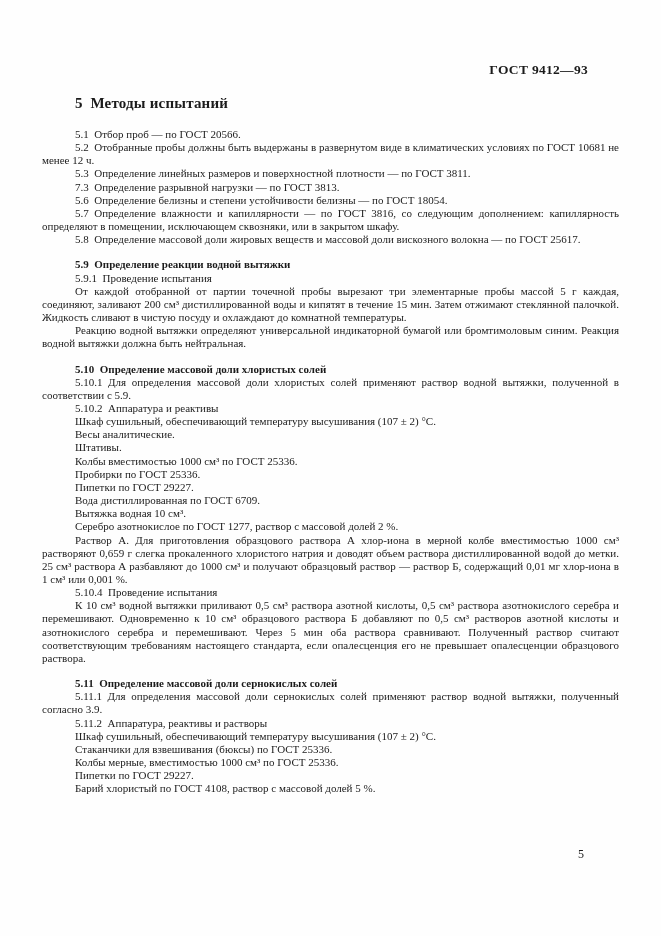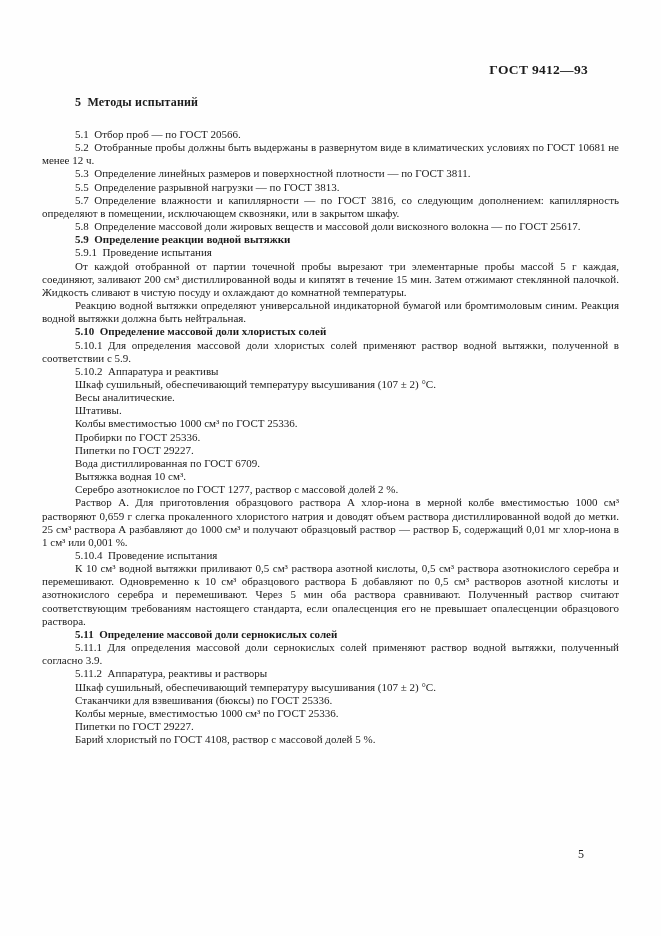--- a/index.html
+++ b/index.html
@@ -29,7 +29,7 @@
     top: 95px;
     left: 75px;
     margin: 0;
-    font-size: 12px;
+    font-size: 15px;
     font-weight: 700;
     letter-spacing: 0.2px;
   }

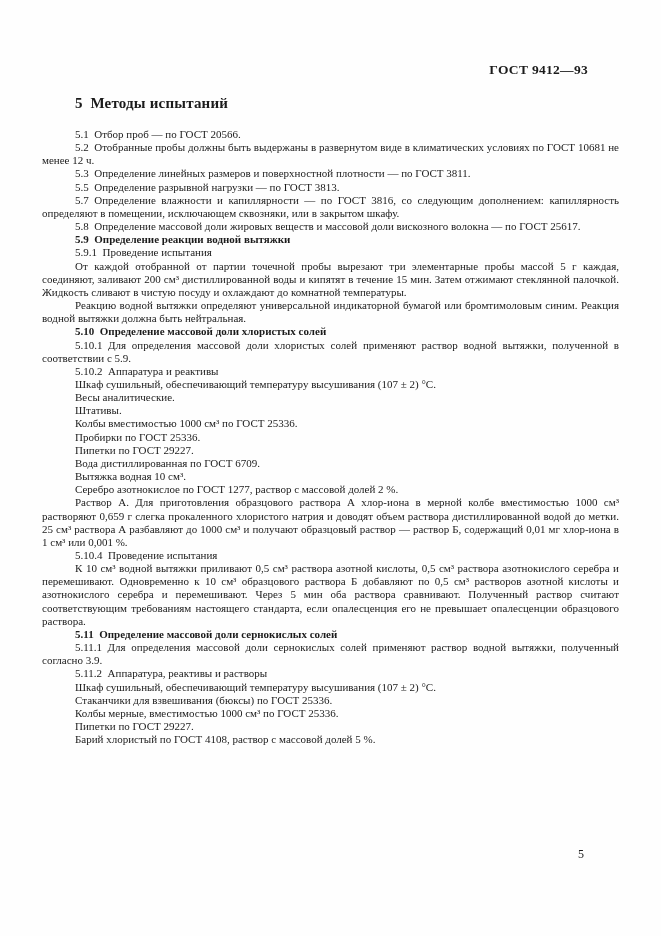--- a/index.html
+++ b/index.html
@@ -68,7 +68,7 @@
       <p class="para">5.1 Отбор проб — по ГОСТ 20566.</p>
       <p class="para">5.2 Отобранные пробы должны быть выдержаны в развернутом виде в климатических условиях по ГОСТ 10681 не менее 12 ч.</p>
       <p class="para">5.3 Определение линейных размеров и поверхностной плотности — по ГОСТ 3811.</p>
-      <p class="para">5.5 Определение разрывной нагрузки — по ГОСТ 3813.</p>
+      <p class="para">7.3 Определение разрывной нагрузки — по ГОСТ 3813.</p>
       <p class="para">5.7 Определение влажности и капиллярности — по ГОСТ 3816, со следующим дополнением: капиллярность определяют в помещении, исключающем сквозняки, или в закрытом шкафу.</p>
       <p class="para">5.8 Определение массовой доли жировых веществ и массовой доли вискозного волокна — по ГОСТ 25617.</p>
       <p class="para bold">5.9 Определение реакции водной вытяжки</p>

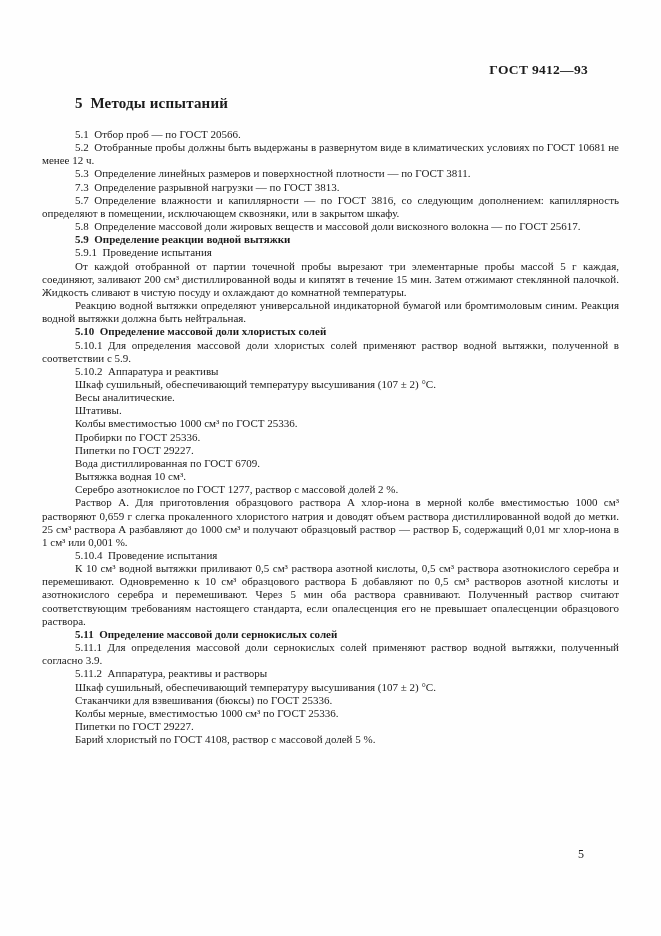--- a/index.html
+++ b/index.html
@@ -69,6 +69,7 @@
       <p class="para">5.2 Отобранные пробы должны быть выдержаны в развернутом виде в климатических условиях по ГОСТ 10681 не менее 12 ч.</p>
       <p class="para">5.3 Определение линейных размеров и поверхностной плотности — по ГОСТ 3811.</p>
       <p class="para">7.3 Определение разрывной нагрузки — по ГОСТ 3813.</p>
+      <p class="para">5.6 Определение белизны и степени устойчивости белизны — по ГОСТ 18054.</p>
       <p class="para">5.7 Определение влажности и капиллярности — по ГОСТ 3816, со следующим дополнением: капиллярность определяют в помещении, исключающем сквозняки, или в закрытом шкафу.</p>
       <p class="para">5.8 Определение массовой доли жировых веществ и массовой доли вискозного волокна — по ГОСТ 25617.</p>
       <p class="para bold">5.9 Определение реакции водной вытяжки</p>

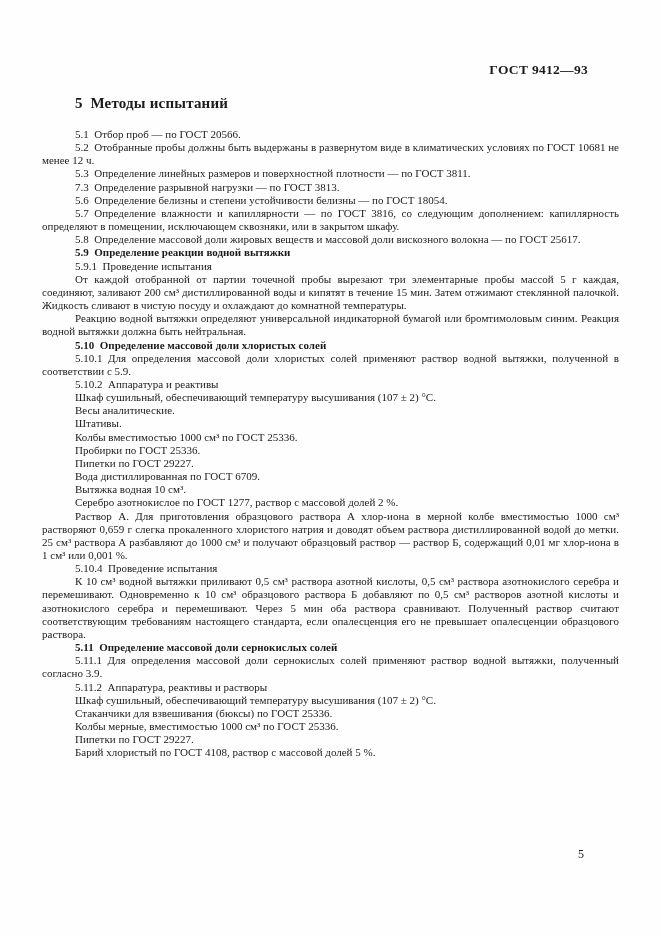--- a/index.html
+++ b/index.html
@@ -48,6 +48,7 @@
   }
   .para.bold {
     font-weight: 700;
+    margin-top: 12px;
   }
   .page-number {
     position: absolute;

